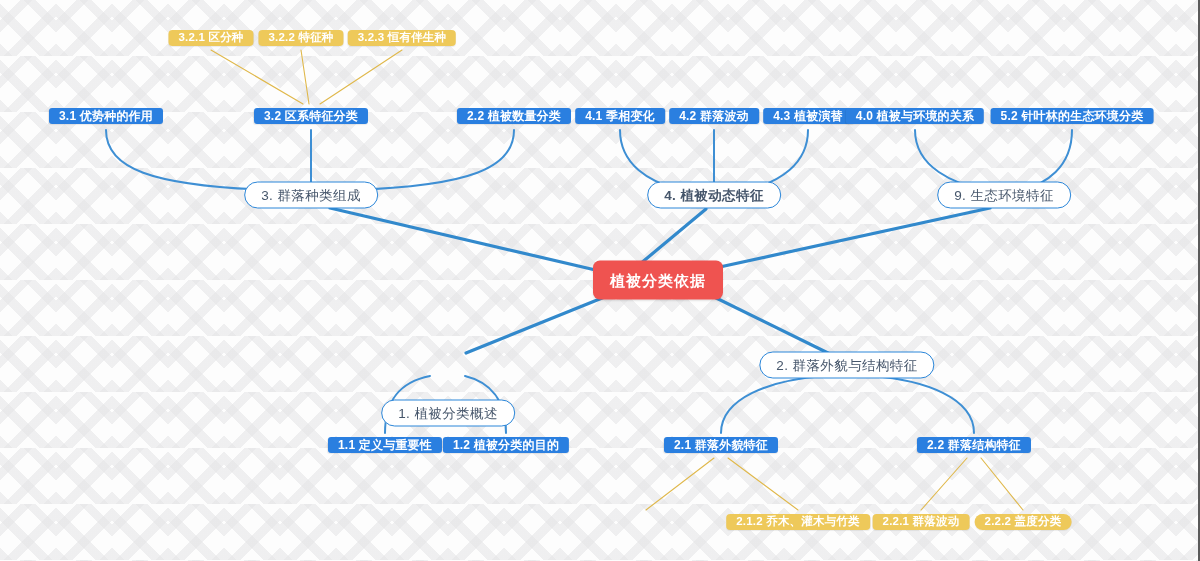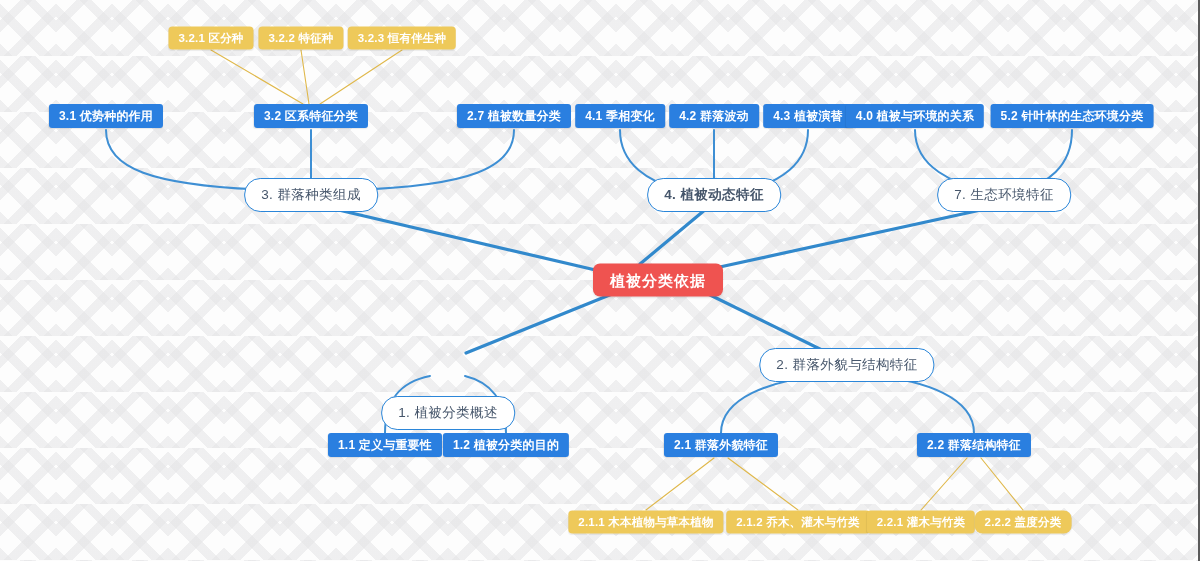--- a/index.html
+++ b/index.html
@@ -102,7 +102,7 @@
     font-weight: bold;
     border-radius: 4px;
     padding: 0 10px;
-    height: 23px;
+    height: 16px;
     letter-spacing: 0.2px;
     box-shadow: 0 1px 1px rgba(0,0,0,0.07);
   }

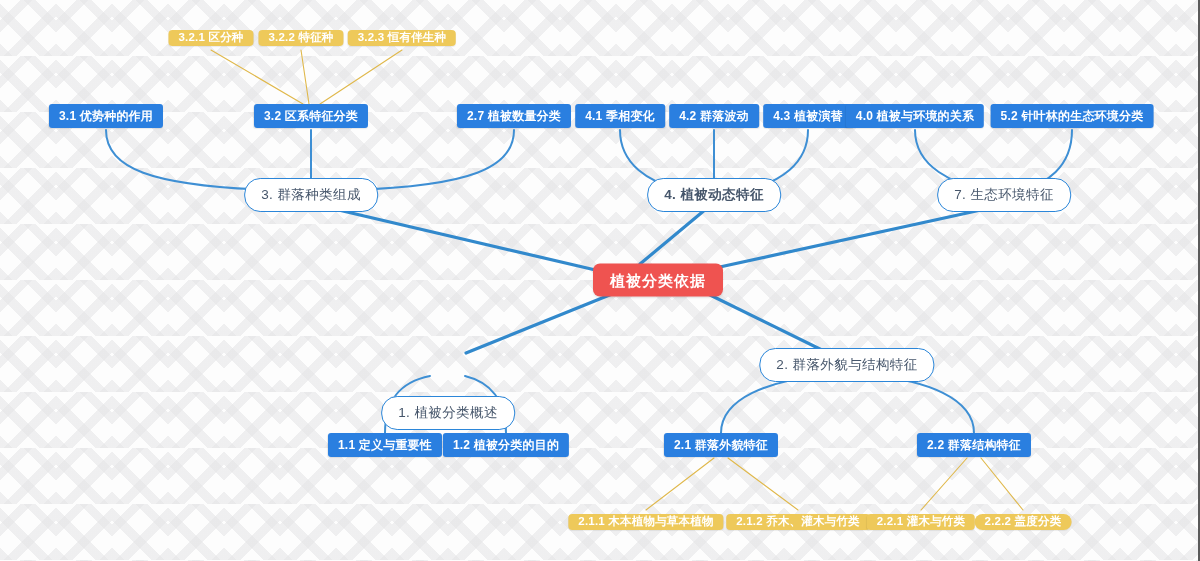--- a/index.html
+++ b/index.html
@@ -89,7 +89,7 @@
     font-weight: bold;
     border-radius: 3px;
     padding: 0 10px;
-    height: 24px;
+    height: 16px;
     letter-spacing: 0.2px;
     box-shadow: 0 1px 1px rgba(0,0,0,0.08);
   }

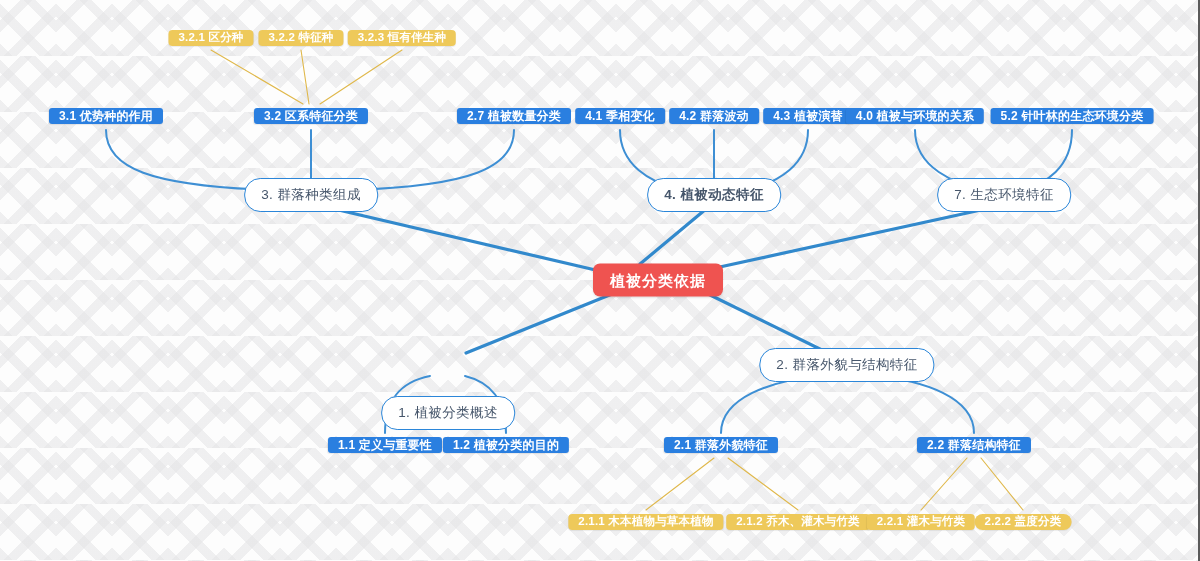--- a/index.html
+++ b/index.html
@@ -162,7 +162,7 @@
 
   <div class="node blue" style="left:106px; top:116px;">3.1 优势种的作用</div>
   <div class="node blue" style="left:311px; top:116px;">3.2 区系特征分类</div>
-  <div class="node blue" style="left:514px; top:116px;">2.7 植被数量分类</div>
+  <div class="node blue" style="left:514px; top:116px;">2.2 植被数量分类</div>
   <div class="node blue" style="left:620px; top:116px;">4.1 季相变化</div>
   <div class="node blue" style="left:714px; top:116px;">4.2 群落波动</div>
   <div class="node blue" style="left:808px; top:116px;">4.3 植被演替</div>

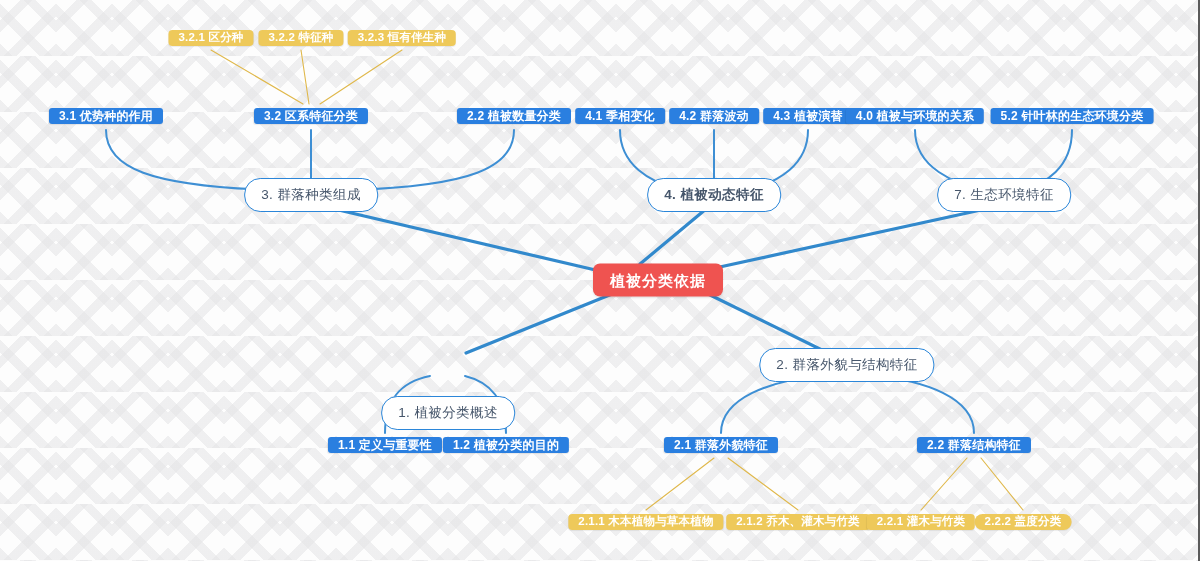--- a/index.html
+++ b/index.html
@@ -77,7 +77,7 @@
     border: 1.4px solid #2b86d9;
     border-radius: 16px;
     padding: 0 16px;
-    height: 34px;
+    height: 27px;
     letter-spacing: 0.4px;
   }
 

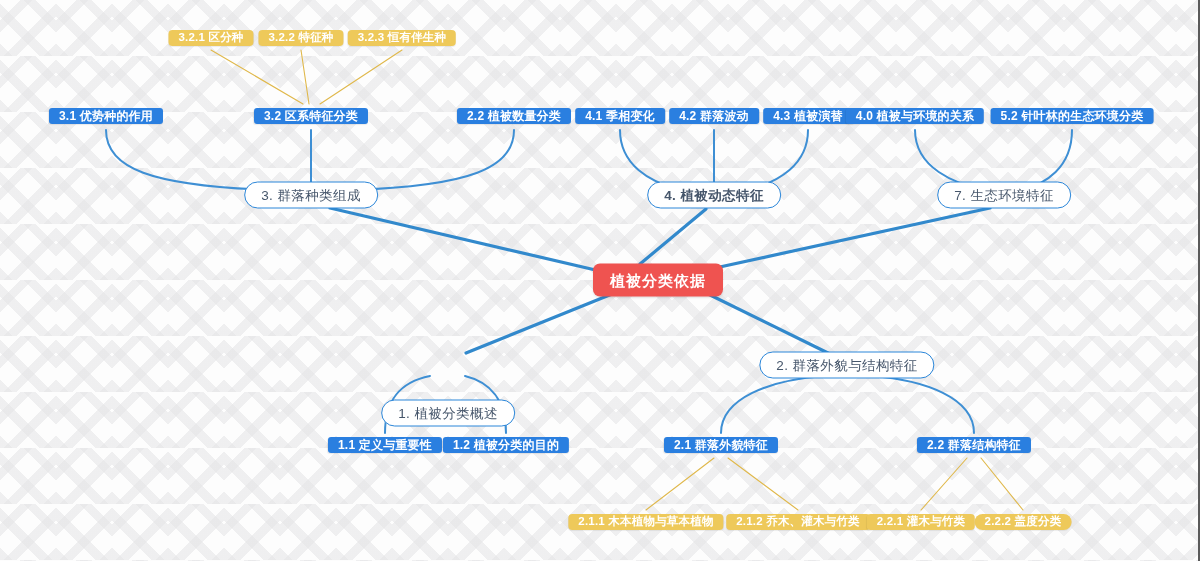--- a/index.html
+++ b/index.html
@@ -156,7 +156,7 @@
 
   <div class="node branch" style="left:311px; top:195px;">3. 群落种类组成</div>
   <div class="node branch" style="left:714px; top:195px;font-weight:bold;">4. 植被动态特征</div>
-  <div class="node branch" style="left:1004px; top:195px;">7. 生态环境特征</div>
+  <div class="node branch" style="left:1004px; top:195px;">9. 生态环境特征</div>
   <div class="node branch" style="left:448px; top:365px;margin-top:48px;">1. 植被分类概述</div>
   <div class="node branch" style="left:847px; top:365px;">2. 群落外貌与结构特征</div>
 

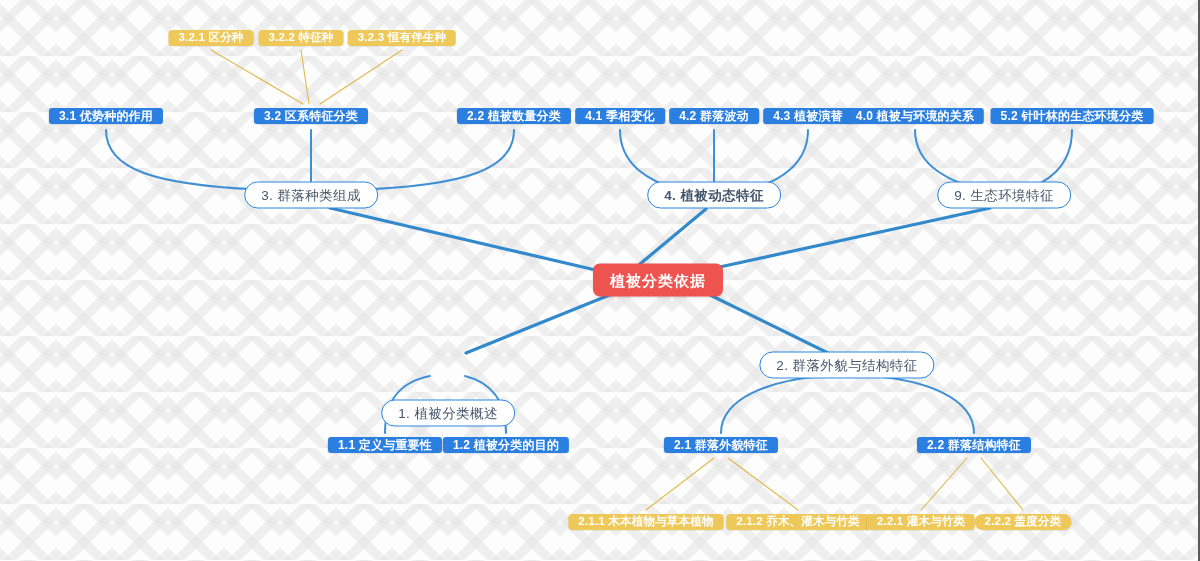--- a/index.html
+++ b/index.html
@@ -64,7 +64,7 @@
     font-weight: bold;
     border-radius: 7px;
     padding: 0 17px;
-    height: 33px;
+    height: 39px;
     letter-spacing: 1px;
     box-shadow: 0 1px 2px rgba(0,0,0,0.10);
   }

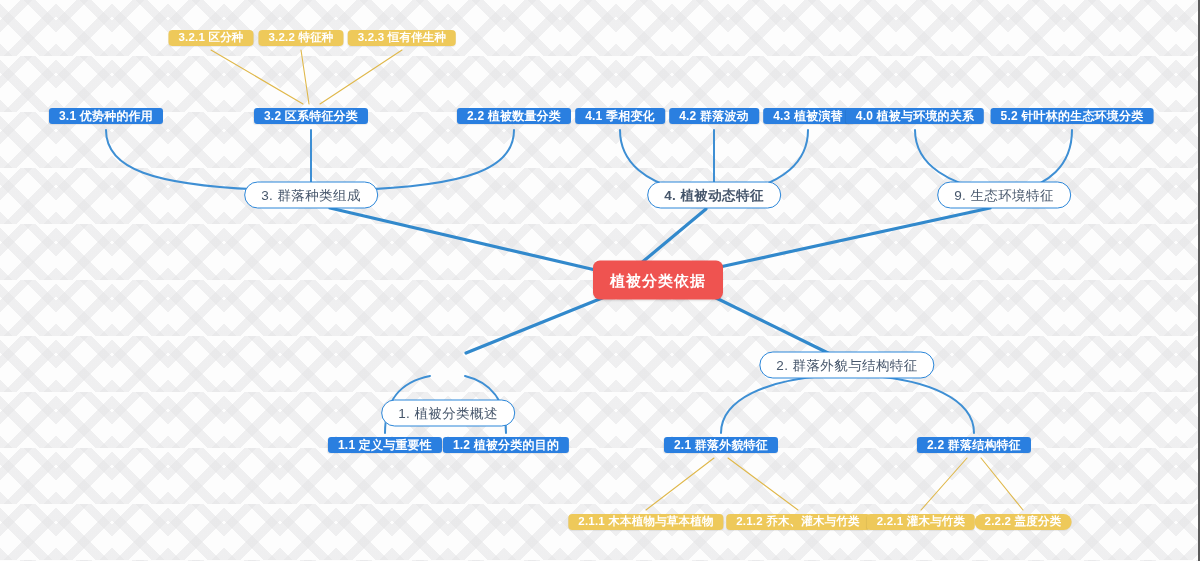--- a/index.html
+++ b/index.html
@@ -176,7 +176,6 @@
   <div class="node yellow" style="left:211px; top:38px;">3.2.1 区分种</div>
   <div class="node yellow" style="left:301px; top:38px;">3.2.2 特征种</div>
   <div class="node yellow" style="left:402px; top:38px;">3.2.3 恒有伴生种</div>
-  <div class="node yellow" style="left:646px; top:522px;">2.1.1 木本植物与草本植物</div>
   <div class="node yellow" style="left:798px; top:522px;text-align:right;">2.1.2 乔木、灌木与竹类</div>
   <div class="node yellow" style="left:921px; top:522px;">2.2.1 灌木与竹类</div>
   <div class="node yellow" style="left:1023px; top:522px;border-radius:8px;">2.2.2 盖度分类</div>

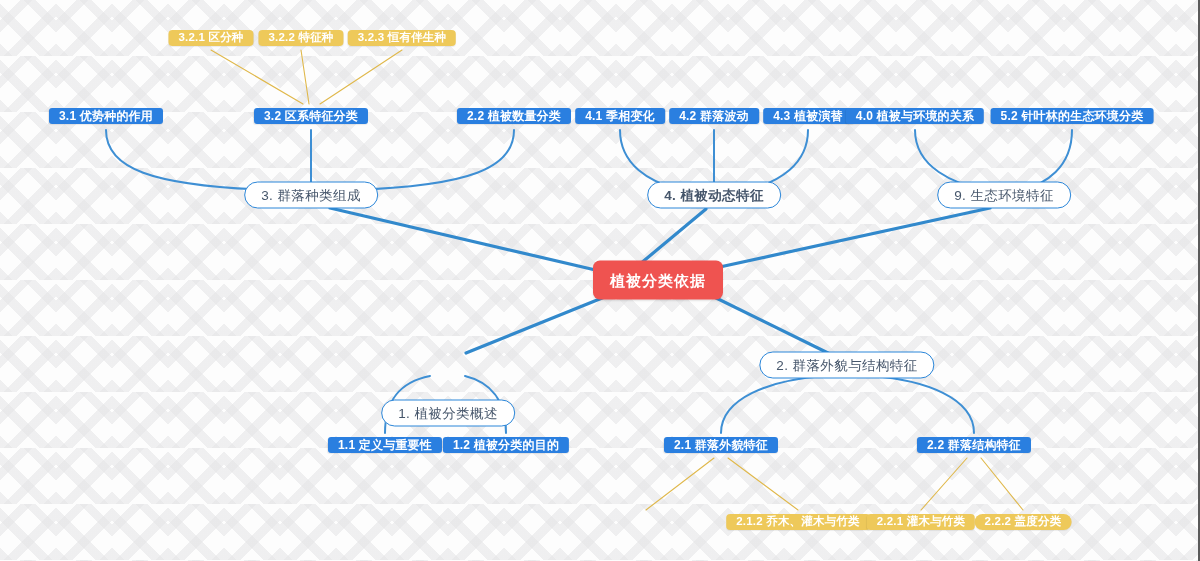--- a/index.html
+++ b/index.html
@@ -177,7 +177,7 @@
   <div class="node yellow" style="left:301px; top:38px;">3.2.2 特征种</div>
   <div class="node yellow" style="left:402px; top:38px;">3.2.3 恒有伴生种</div>
   <div class="node yellow" style="left:798px; top:522px;text-align:right;">2.1.2 乔木、灌木与竹类</div>
-  <div class="node yellow" style="left:921px; top:522px;">2.2.1 灌木与竹类</div>
+  <div class="node yellow" style="left:921px; top:522px;">2.2.1 群落波动</div>
   <div class="node yellow" style="left:1023px; top:522px;border-radius:8px;">2.2.2 盖度分类</div>
 </div>
 

